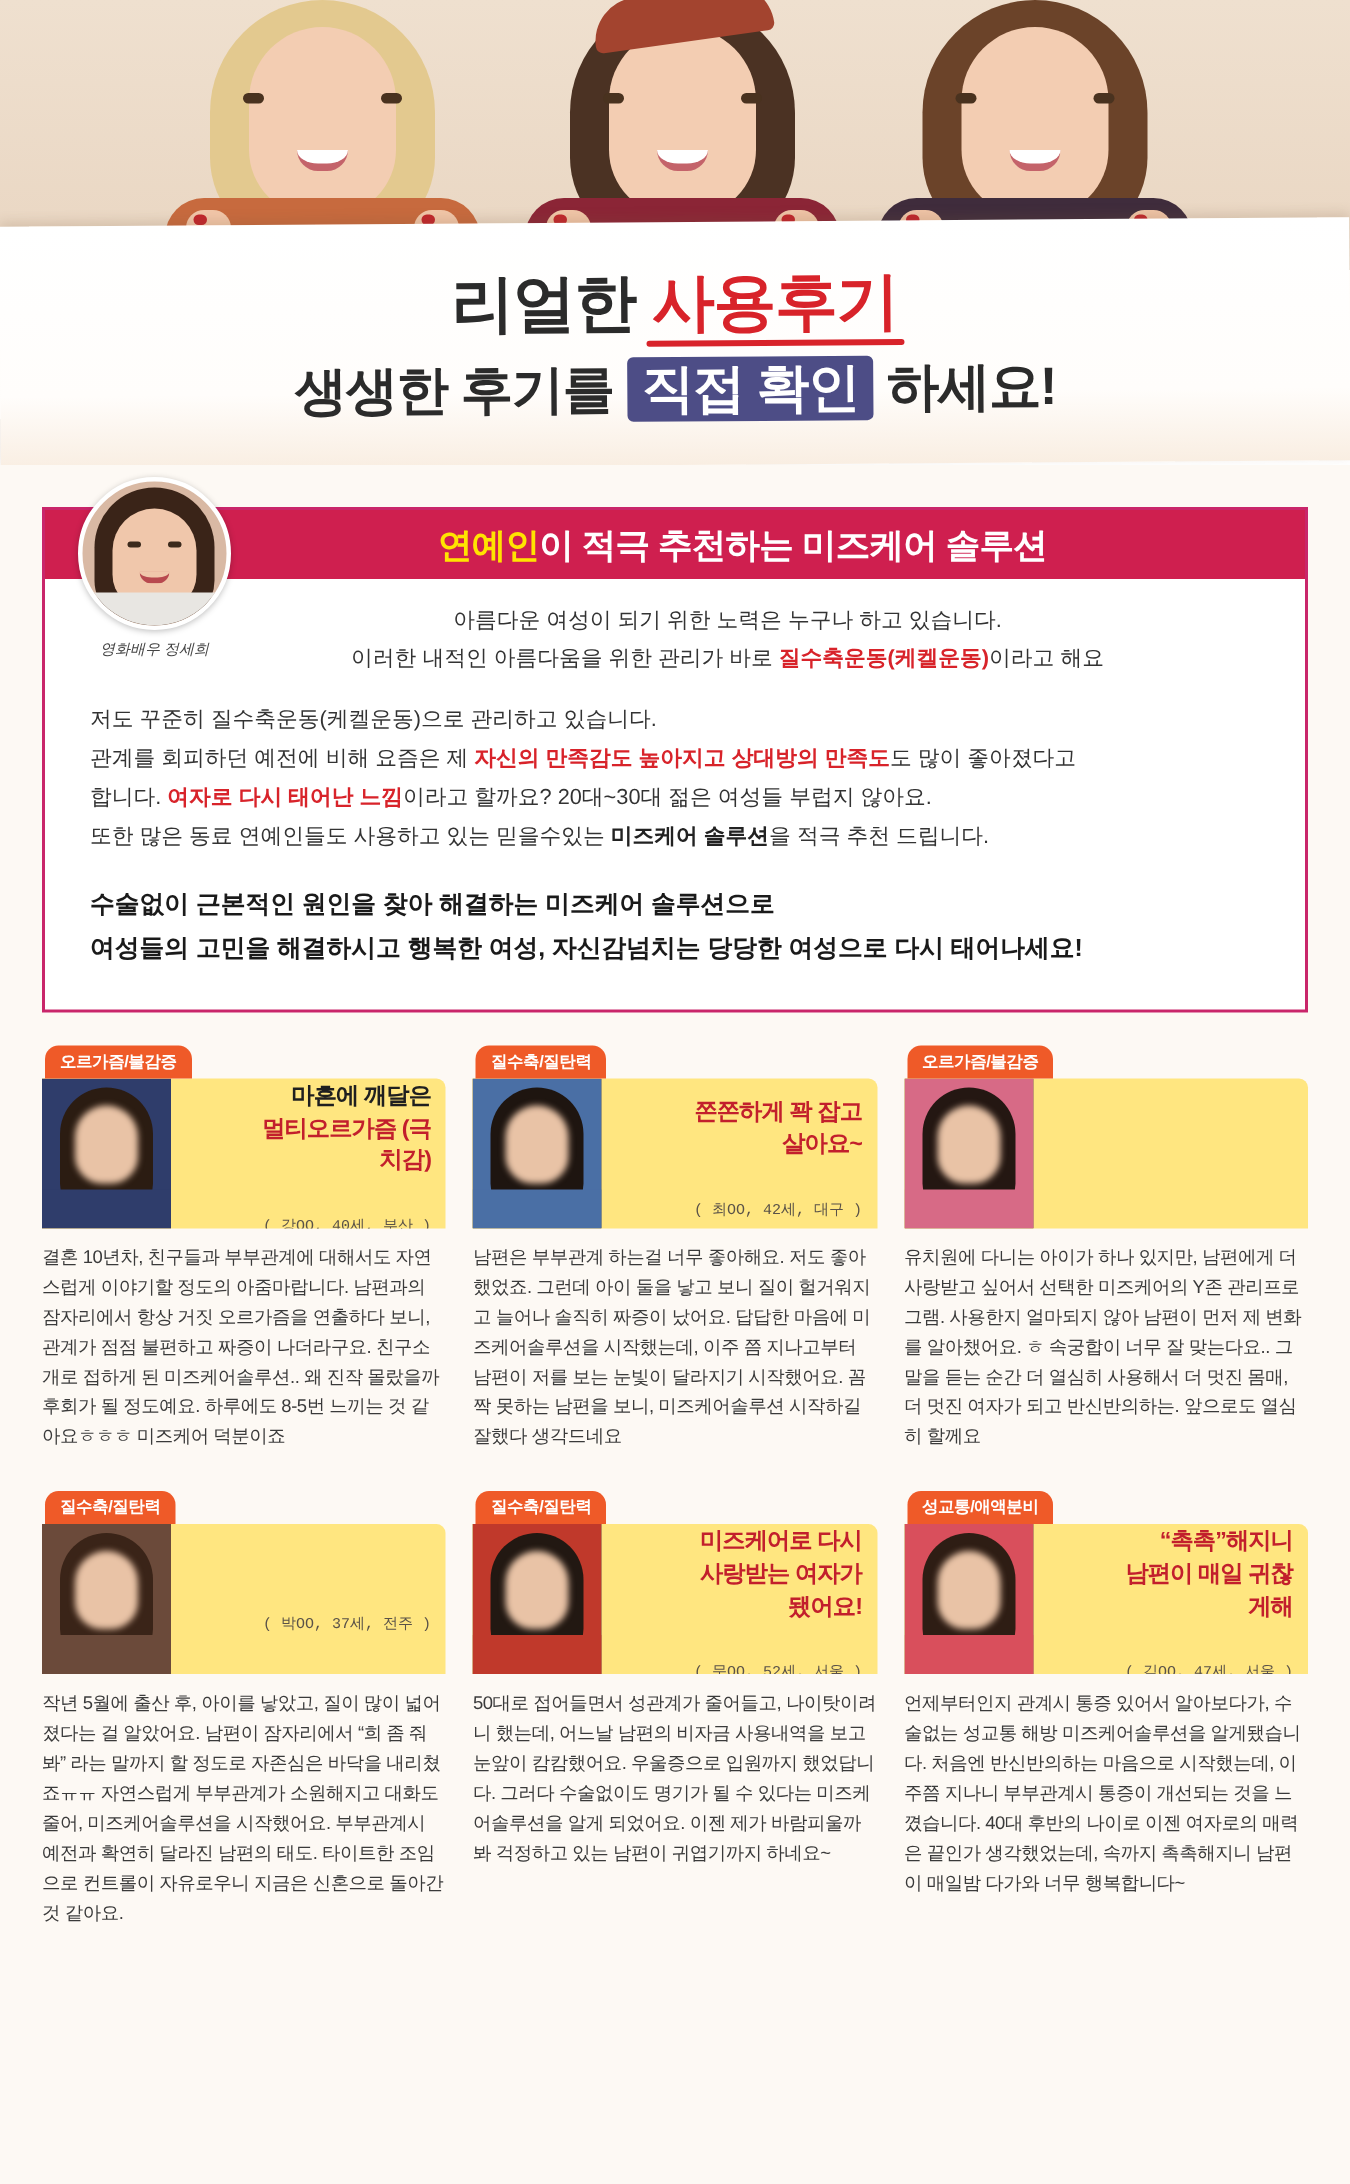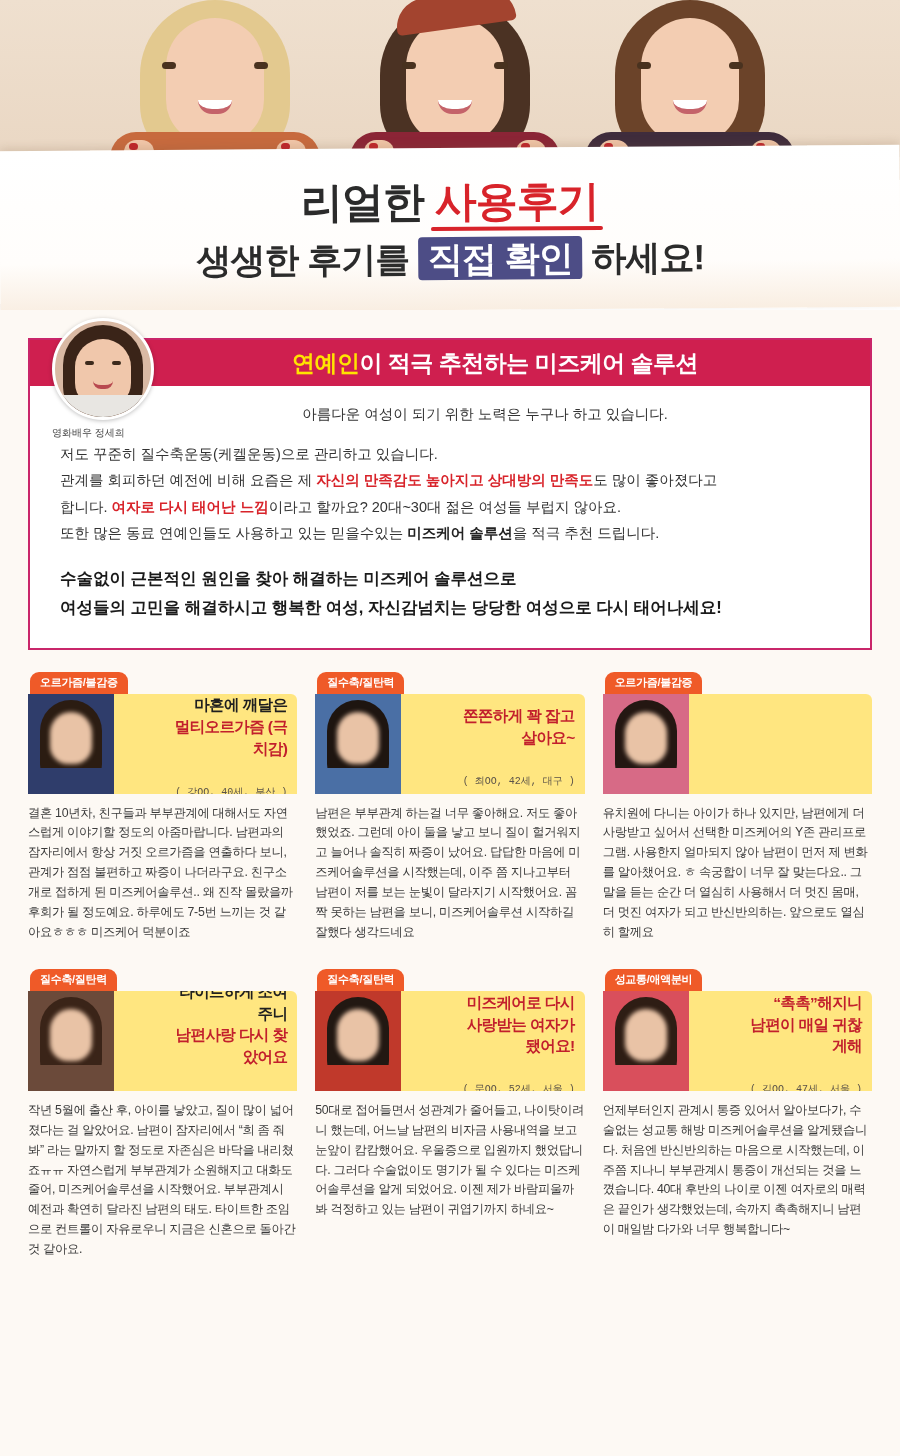--- a/index.html
+++ b/index.html
@@ -234,8 +234,10 @@
     position: absolute;
     left: 22px; top: 86px;
     width: 102px;
+    text-align: center;
     font-size: 10px;
     color: #444;
+    font-style: italic;
   }
   .celeb-body {
     padding: 16px 30px 0 30px;

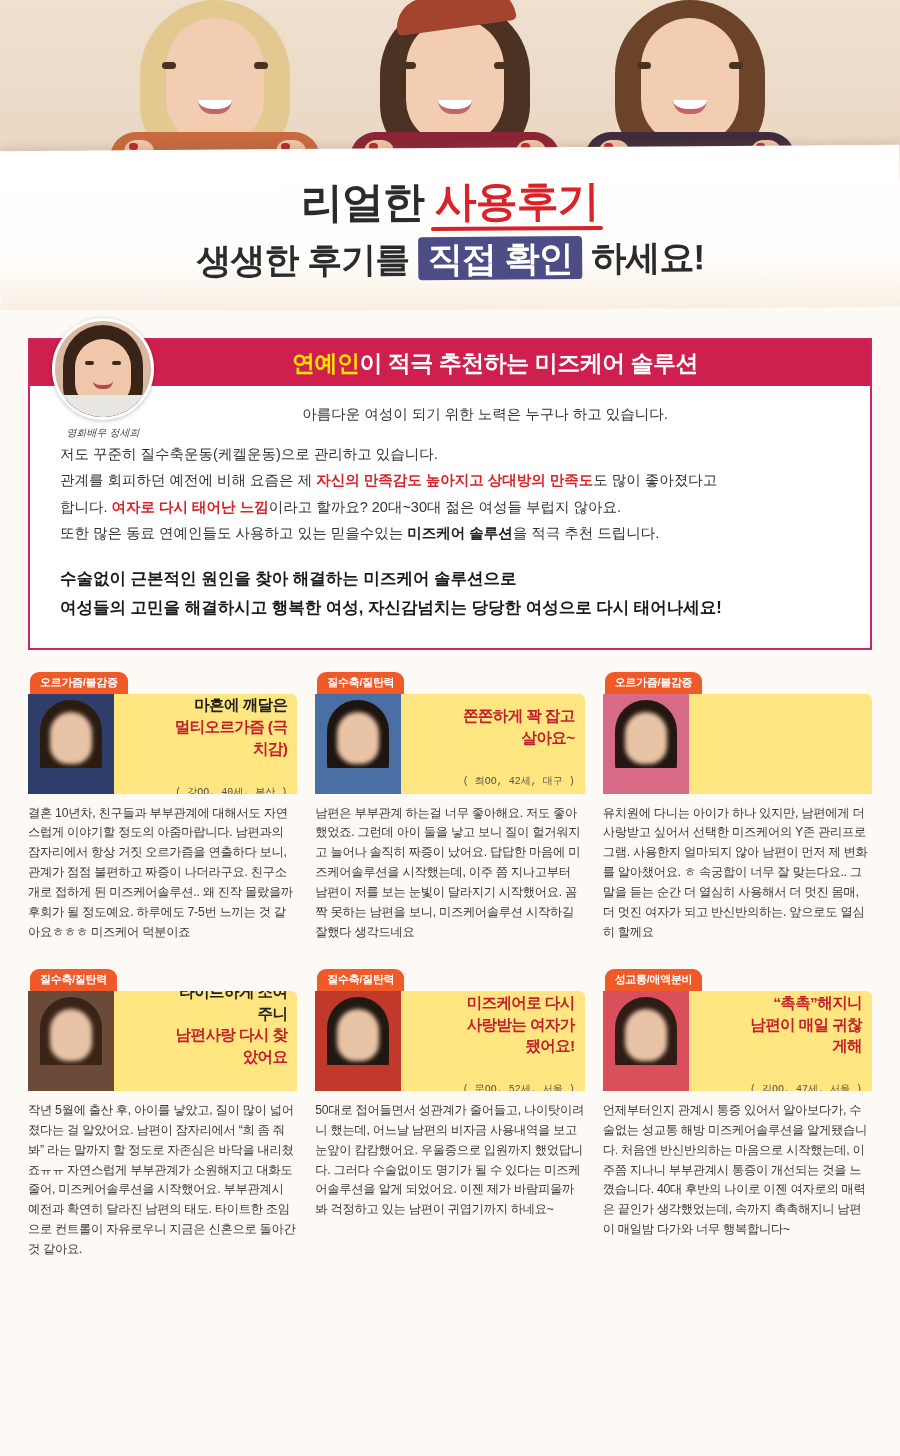--- a/index.html
+++ b/index.html
@@ -434,6 +434,9 @@
     <div class="celeb-body">
       <div class="celeb-p1">
         <div>아름다운 여성이 되기 위한 노력은 누구나 하고 있습니다.</div>
+        <div>
+          <span>이러한 내적인 아름다움을 위한 관리가 바로 </span><span class="red-b">질수축운동(케켈운동)</span><span>이라고 해요</span>
+        </div>
       </div>
       <div class="celeb-p2">
         <div>저도 꾸준히 질수축운동(케켈운동)으로 관리하고 있습니다.</div>

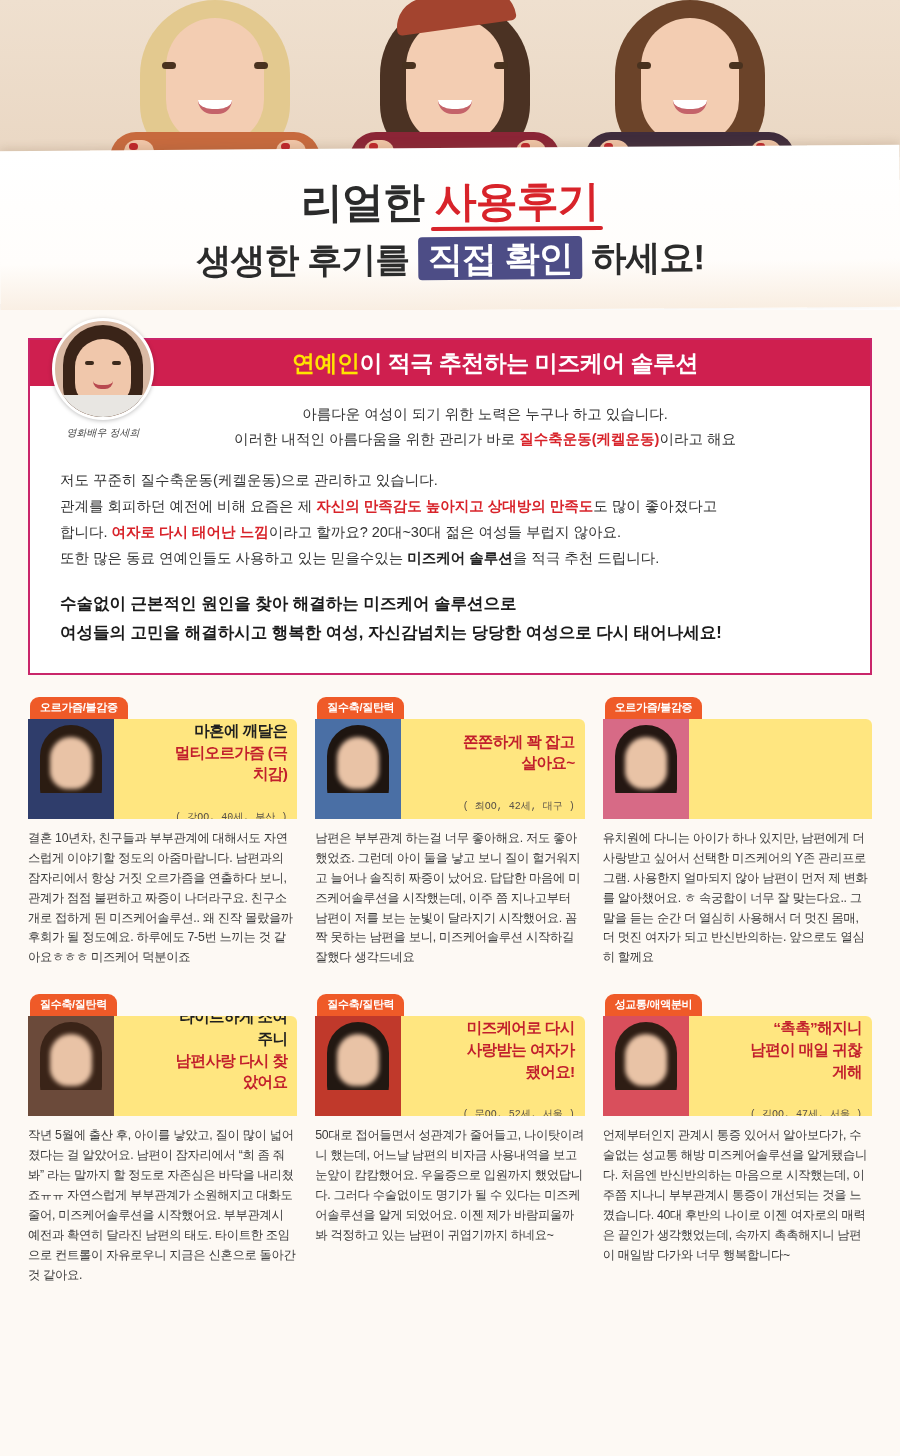--- a/index.html
+++ b/index.html
@@ -479,7 +479,7 @@
         </div>
         <div class="review-body">결혼 10년차, 친구들과 부부관계에 대해서도 자연스럽게 이야기할 정도의 아줌마랍니다. 남편과의 잠자리에서 항상 거짓 오르가즘을 연출하다 보니, 관계가 점점 불편하고 짜증이 나더라구요.
 친구소개로 접하게 된 미즈케어솔루션.. 왜 진작 몰랐을까 후회가 될 정도예요.
-하루에도 7-5번 느끼는 것 같아요ㅎㅎㅎ 미즈케어 덕분이죠</div>
+하루에도 8-5번 느끼는 것 같아요ㅎㅎㅎ 미즈케어 덕분이죠</div>
       </div>
 
       <div class="review">

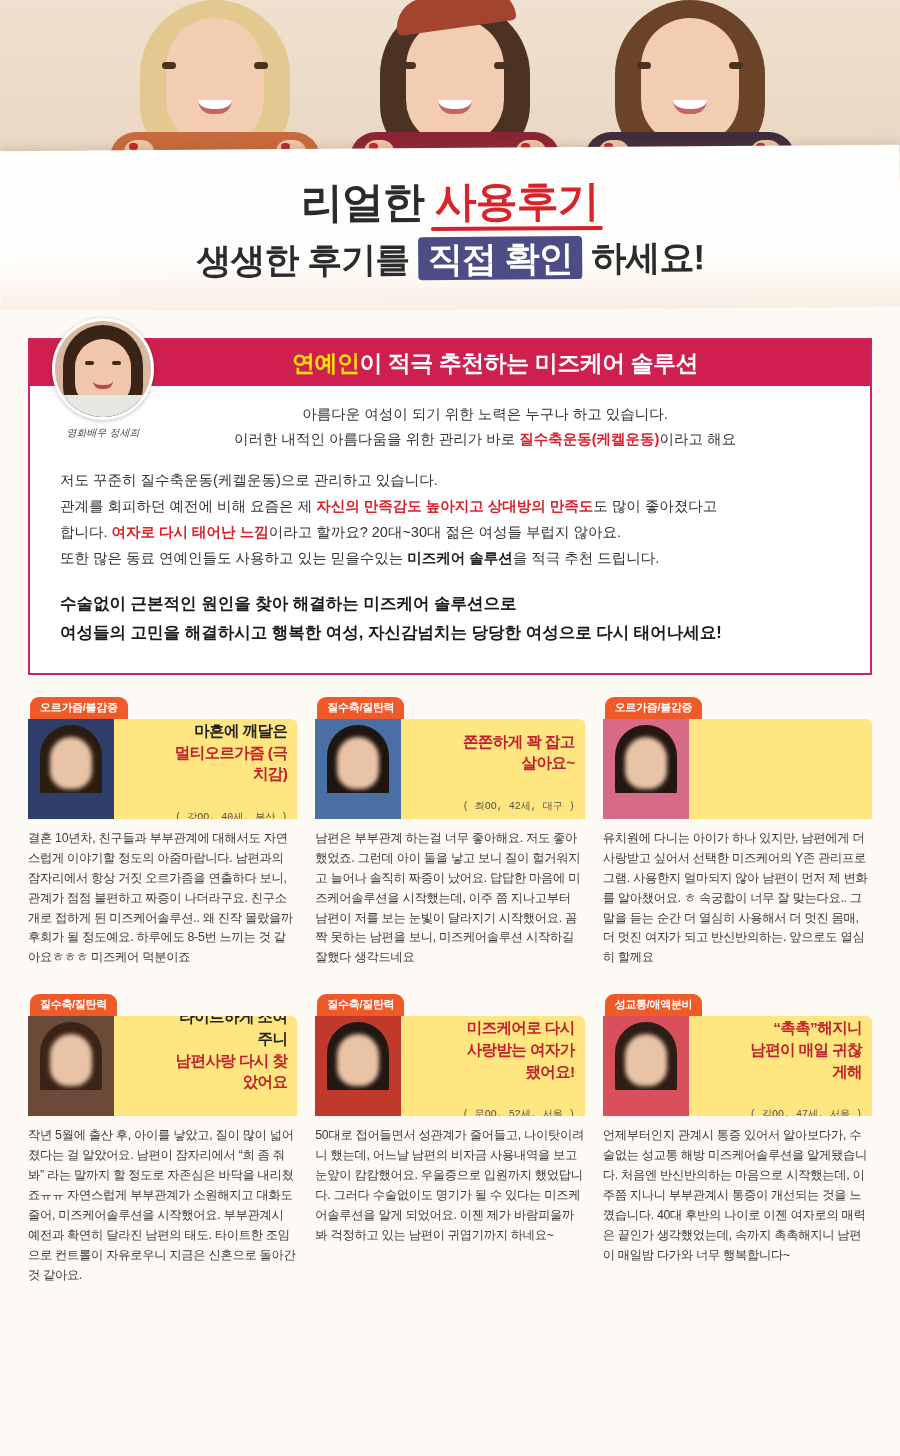--- a/index.html
+++ b/index.html
@@ -528,10 +528,6 @@
             <div class="bd" style="background:#6b4a3a"></div>
           </div>
           <div class="card-txt">
-            <div class="card-title">
-              <div class="dark">타이트하게 조여주니</div>
-              <div>남편사랑 다시 찾았어요</div>
-            </div>
             <div class="card-author">( 박OO, 37세, 전주 )</div>
           </div>
         </div>

